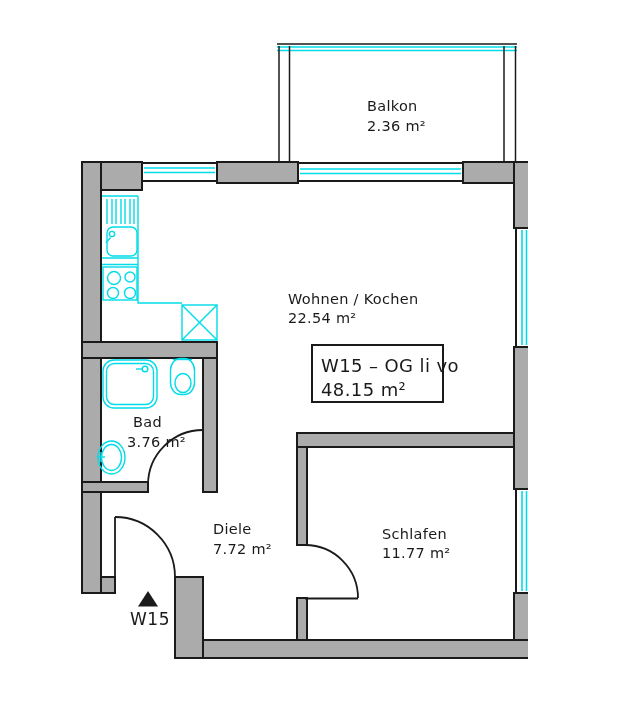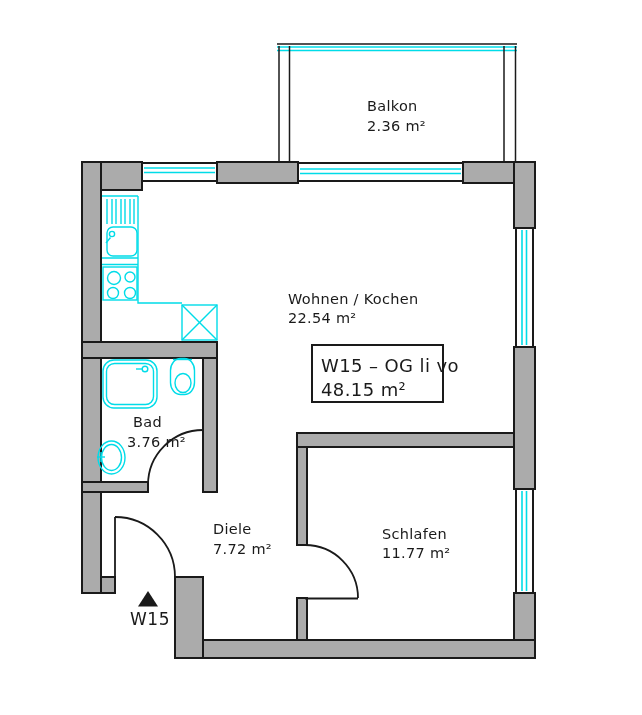--- a/index.html
+++ b/index.html
@@ -3,7 +3,7 @@
 <meta charset="utf-8">
 <style>
   html,body{margin:0;padding:0;background:#ffffff;}
-  .stage{position:relative;width:642px;height:715px;background:#fff;overflow:hidden;}
+  .stage{position:relative;width:528px;height:715px;background:#fff;overflow:hidden;}
   svg{display:block;}
   .room-name, .room-area{
     font-family:"DejaVu Sans", sans-serif;

